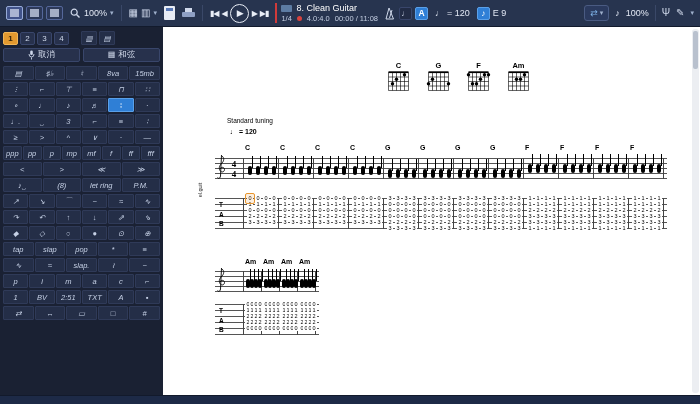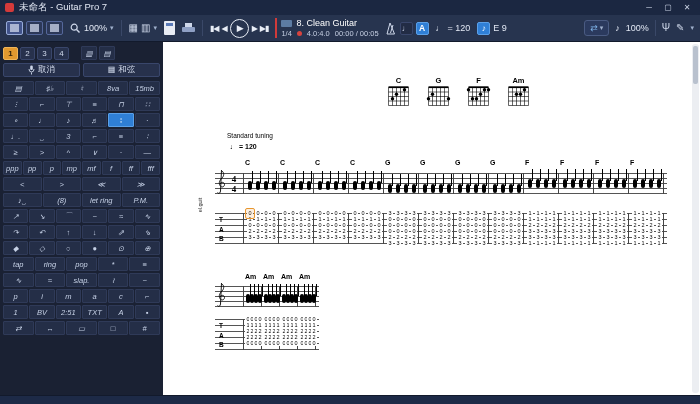--- a/index.html
+++ b/index.html
@@ -93,15 +93,6 @@
 
 <div class="window">
 
-  <div class="titlebar">
-    <span class="app-icon"></span>
-    <span class="title">未命名 - Guitar Pro 7</span>
-    <div class="win-controls">
-      <span>─</span>
-      <span>▢</span>
-      <span>✕</span>
-    </div>
-  </div>
 
 
   <div class="toolbar">

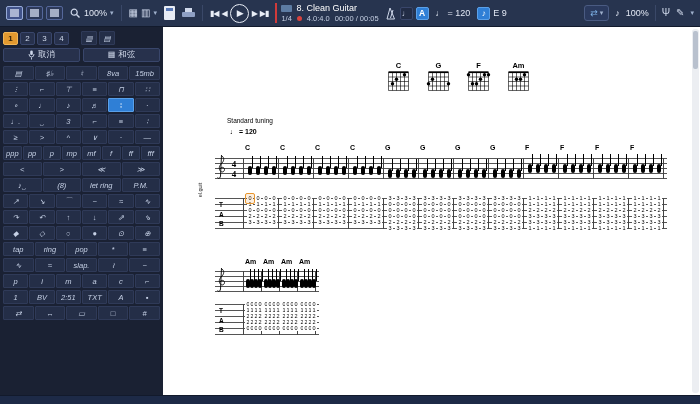--- a/index.html
+++ b/index.html
@@ -134,7 +134,7 @@
         <span>1/4</span>
         <span class="rec-dot"></span>
         <span>4.0:4.0</span>
-        <span>00:00 / 00:05</span>
+        <span>00:00 / 11:08</span>
       </div>
     </div>
     <div class="tb-group">

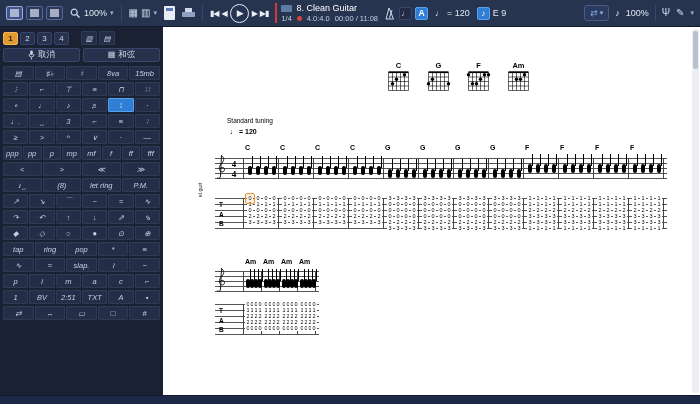--- a/index.html
+++ b/index.html
@@ -282,7 +282,7 @@
           </div>
           <div class="icon-row">
             <span class="icell">tap</span>
-            <span class="icell">ring</span>
+            <span class="icell">slap</span>
             <span class="icell">pop</span>
             <span class="icell">*</span>
             <span class="icell">≡</span>

